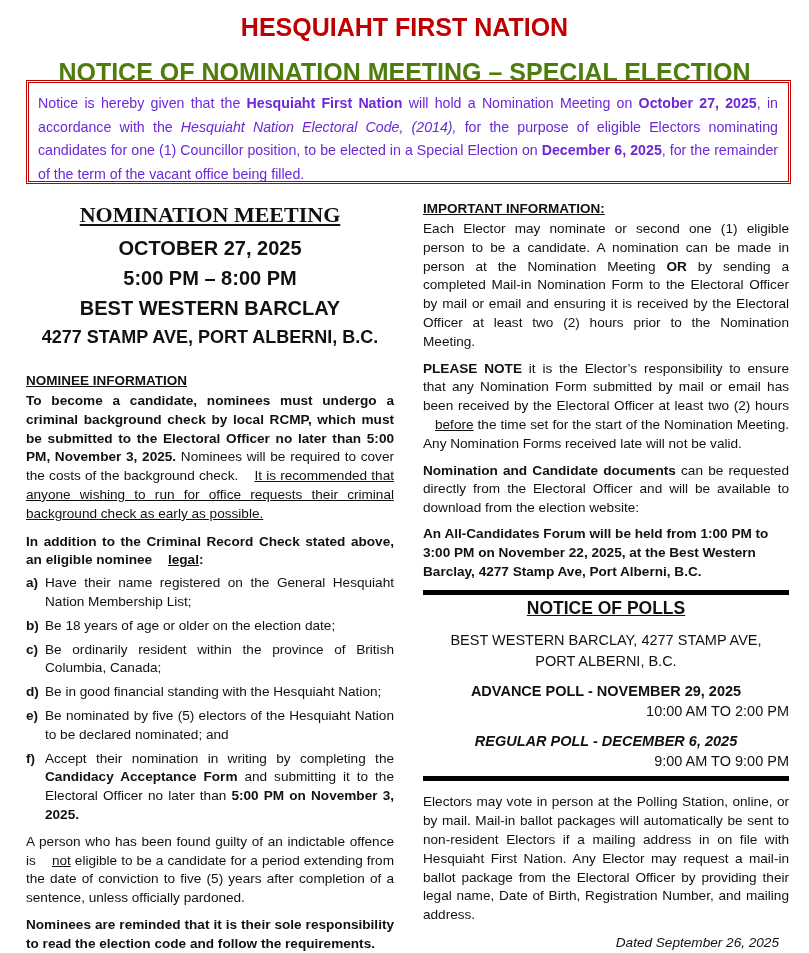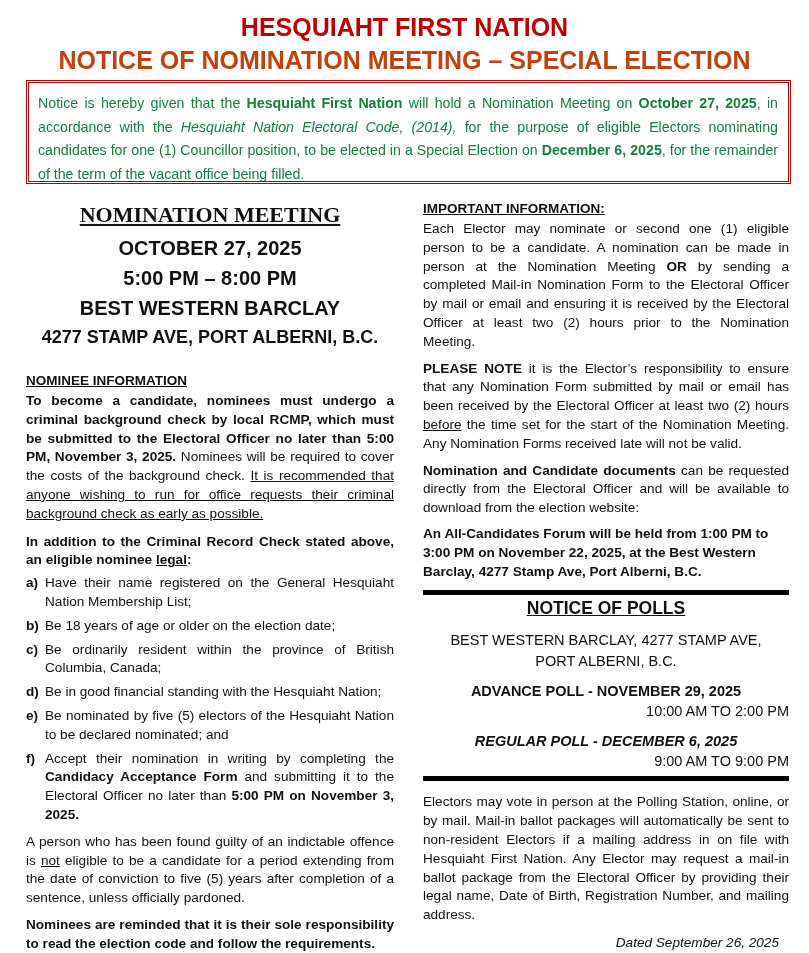--- a/index.html
+++ b/index.html
@@ -12,8 +12,8 @@
     font-size: 25px; letter-spacing: 0px; line-height: 30px;
   }
   .title-black {
-    position: absolute; left: 0; top: 44px; width: 809px;
-    text-align: center; color: #c2410c; font-weight: bold;
+    position: absolute; left: 0; top: 56px; width: 809px;
+    text-align: center; color: #4d7c0f; font-weight: bold;
     font-size: 25px; line-height: 32px;
   }
 

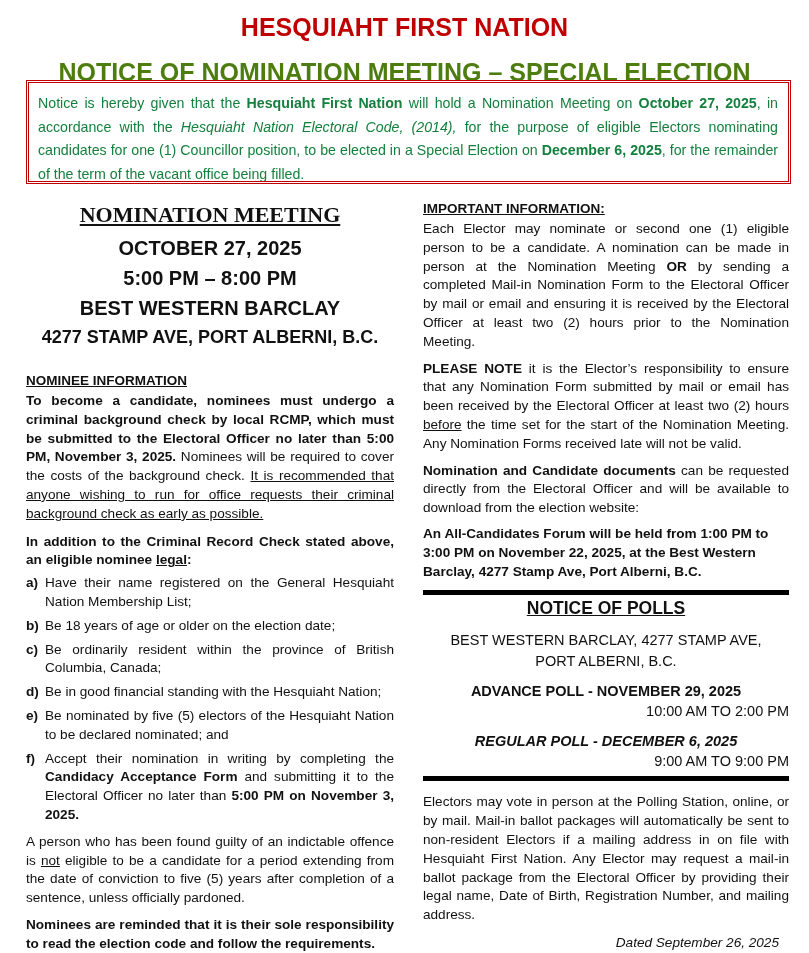--- a/index.html
+++ b/index.html
@@ -27,7 +27,7 @@
   }
   .notice-text {
     position: absolute; left: 11px; top: 11px; width: 740px;
-    font-size: 14.2px; line-height: 23.5px; text-align: justify; color: #15803d;
+    font-size: 14.2px; line-height: 23.5px; text-align: justify; color: #6d28d9;
   }
 
   .left-col { position: absolute; left: 26px; top: 200px; width: 368px; }

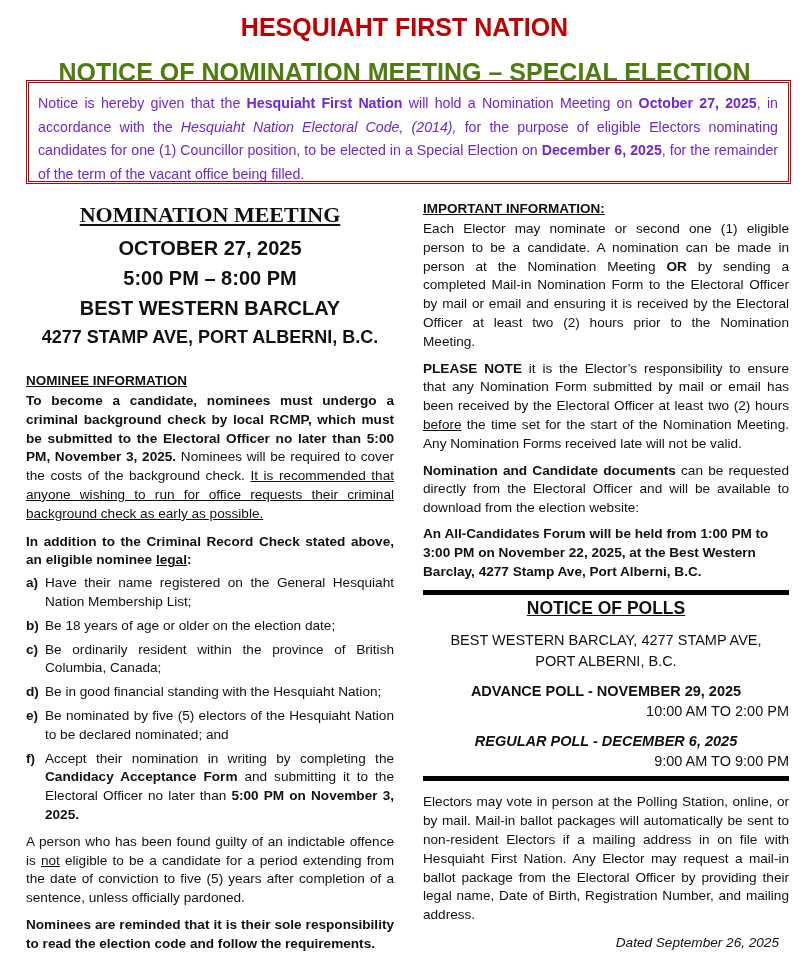--- a/index.html
+++ b/index.html
@@ -49,7 +49,7 @@
     font-size: 13.6px; line-height: 18.8px; text-align: justify; color: #111;
   }
   .b { font-weight: bold; }
-  .u { text-decoration: underline; }
+  .u { text-decoration: underline; margin-left: 12px; }
   .i { font-style: italic; }
 
   ol.criteria { list-style: none; margin-top: 4px; }

